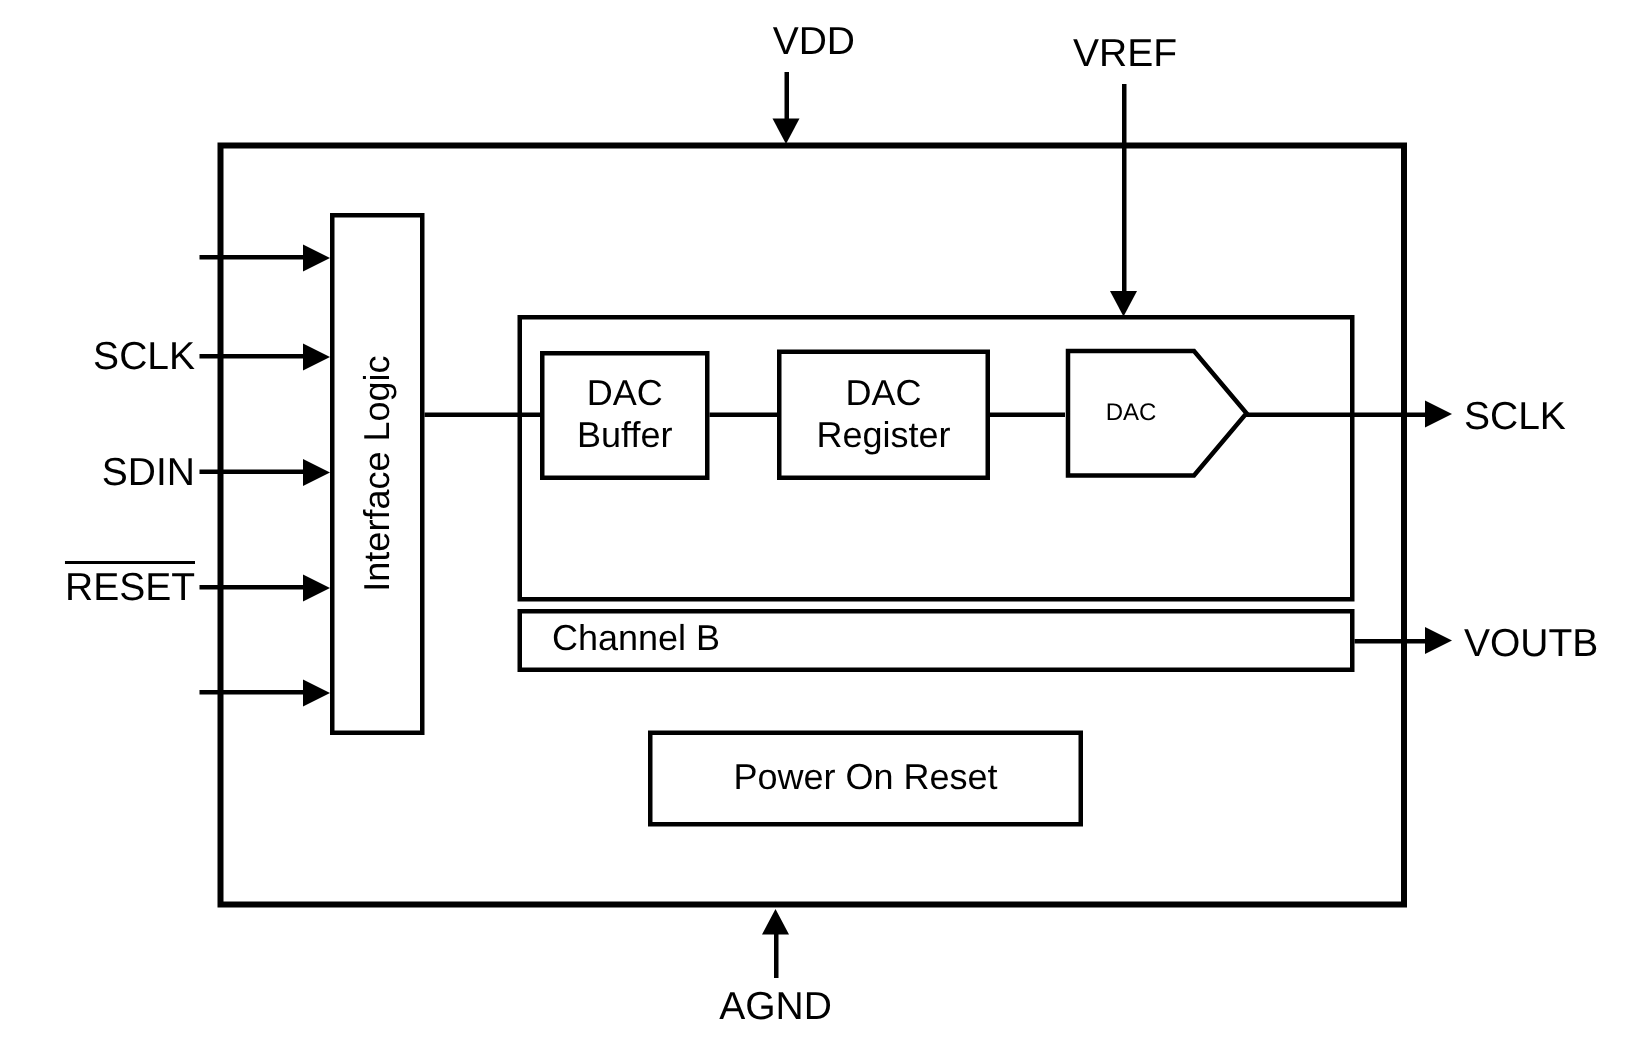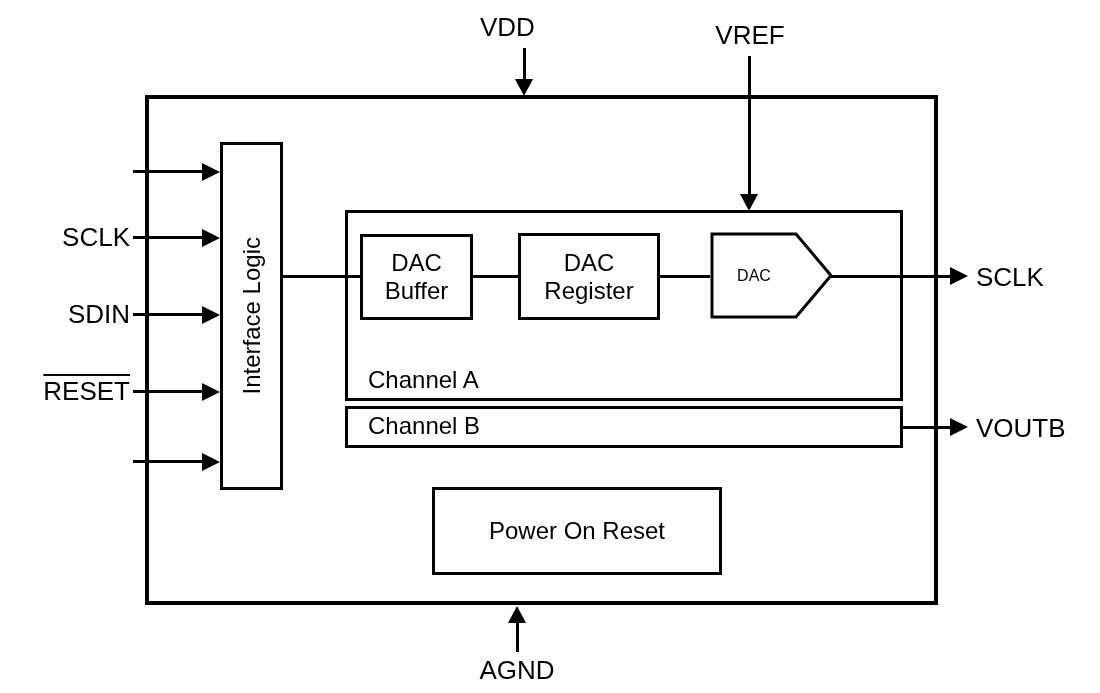--- a/index.html
+++ b/index.html
@@ -125,7 +125,7 @@
   <div class="abs wire-h" style="left:830px; top:275px; width:120px;"></div>
   <div class="abs wire-h" style="left:903px; top:426px; width:47px;"></div>
 
-  <div class="abs pin-label" style="left:480px; top:12px; width:90px; text-align:left;">VDD</div>
+  <div class="abs pin-label" style="left:480px; top:12px; width:90px; text-align:right;">VDD</div>
   <div class="abs wire-v" style="left:523px; top:48px; height:32px;"></div>
   <div class="abs arrow-down" style="left:515px; top:79px;"></div>
 

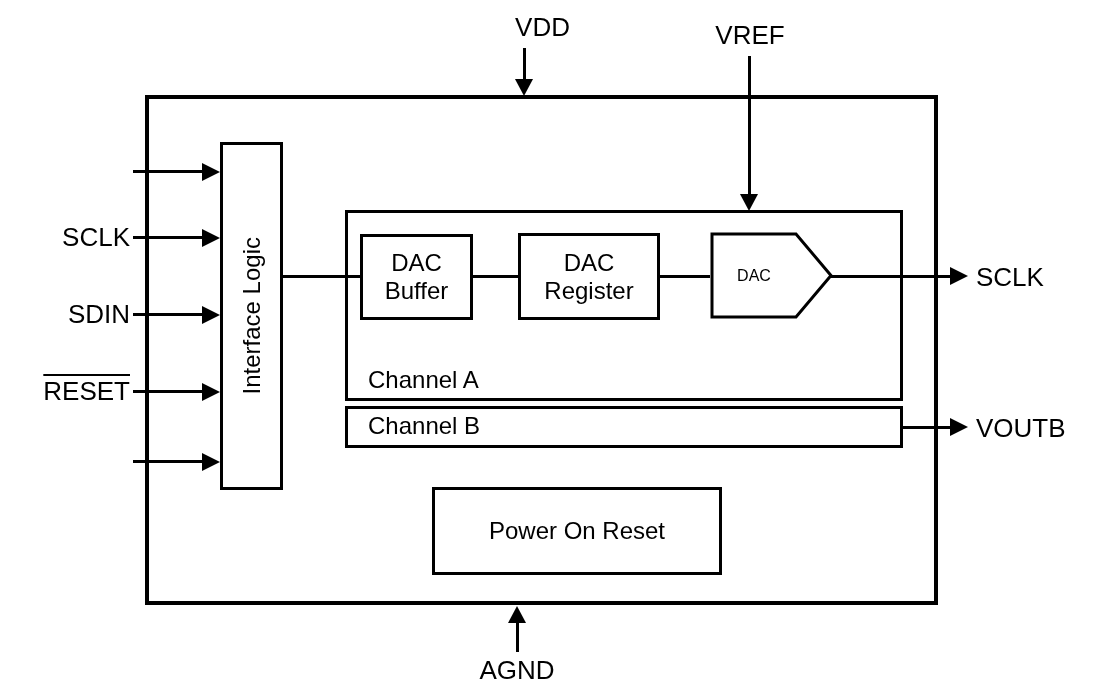--- a/index.html
+++ b/index.html
@@ -97,7 +97,6 @@
   </div>
 
   <div class="abs channel-a"></div>
-  <div class="abs channel-label channel-a-label">Channel A</div>
 
   <div class="abs channel-b"></div>
   <div class="abs box dac-buffer">

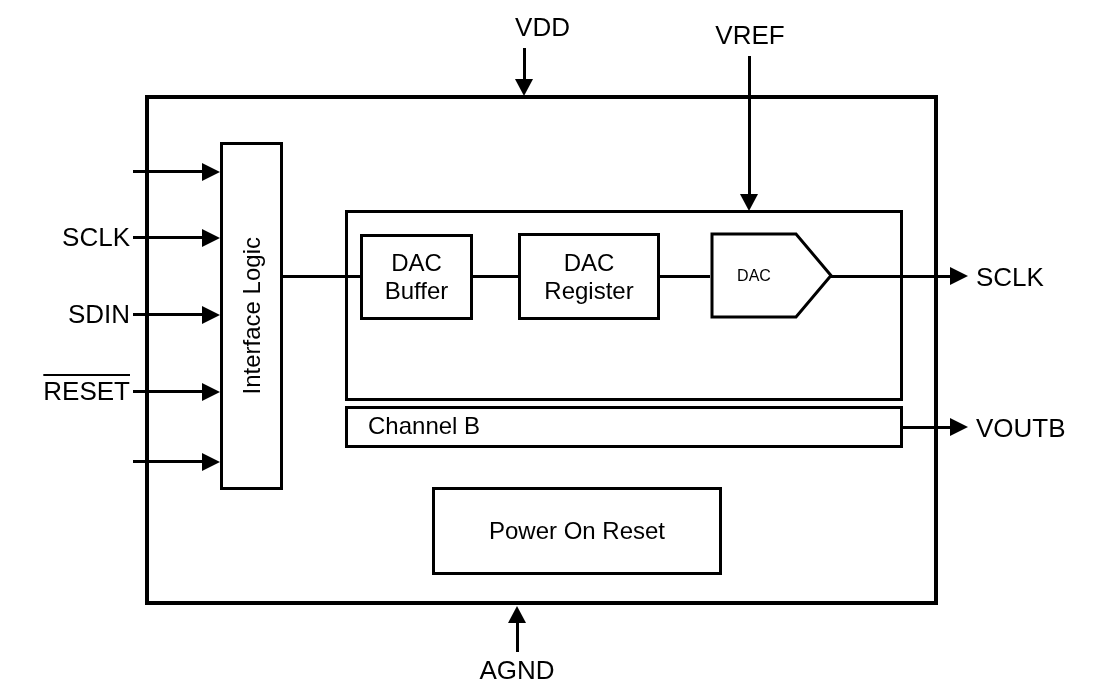--- a/index.html
+++ b/index.html
@@ -42,7 +42,7 @@
   .channel-b { left: 345px; top: 406px; width: 558px; height: 42px; border: 3px solid #000; background: transparent; }
   .dac-buffer   { left: 360px; top: 234px; width: 113px; height: 86px; }
   .dac-register { left: 518px; top: 233px; width: 142px; height: 87px; }
-  .power-on-reset { left: 432px; top: 487px; width: 290px; height: 88px; }
+  .power-on-reset { left: 432px; top: 487px; width: 290px; height: 64px; }
 
   .dac-shape { left: 710px; top: 232px; width: 124px; height: 87px; }
   .dac-label { left: 710px; top: 232px; width: 88px; height: 87px;

